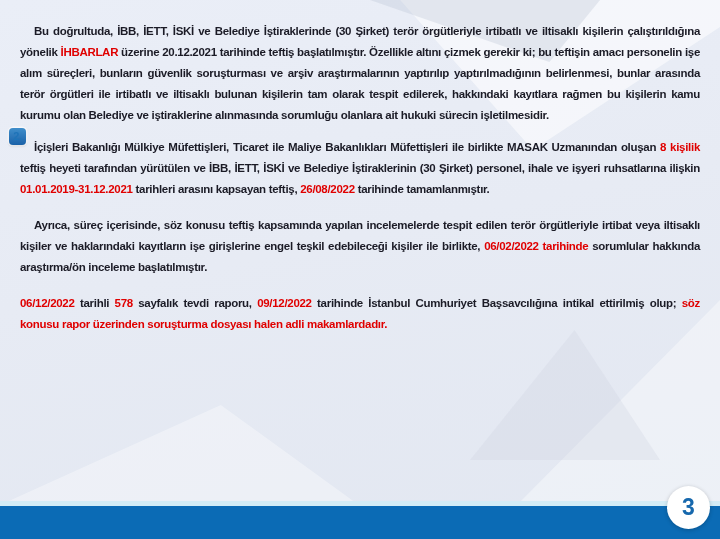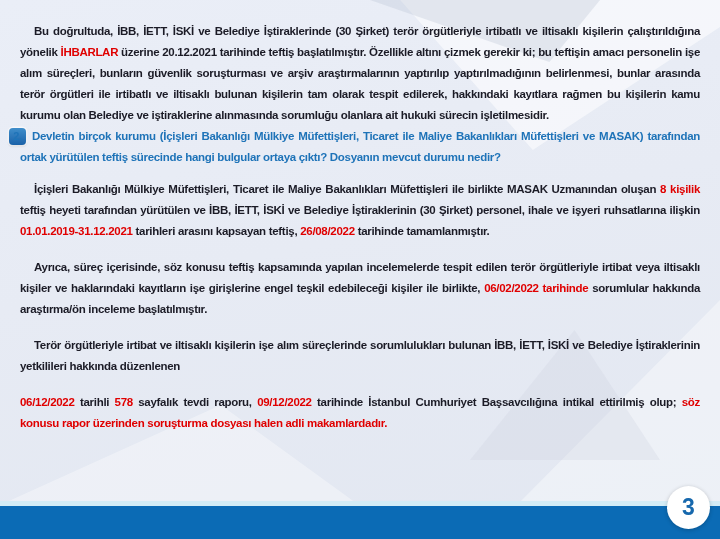--- a/index.html
+++ b/index.html
@@ -75,7 +75,7 @@
 
     <p class="indent"><span>Bu doğrultuda, İBB, İETT, İSKİ ve Belediye İştiraklerinde (30 Şirket) terör örgütleriyle irtibatlı ve iltisaklı kişilerin çalıştırıldığına yönelik </span><span class="red">İHBARLAR</span><span> üzerine 20.12.2021 tarihinde teftiş başlatılmıştır. Özellikle altını çizmek gerekir ki; bu teftişin amacı personelin işe alım süreçleri, bunların güvenlik soruşturması ve arşiv araştırmalarının yaptırılıp yaptırılmadığının belirlenmesi, bunlar arasında terör örgütleri ile irtibatlı ve iltisaklı bulunan kişilerin tam olarak tespit edilerek, hakkındaki kayıtlara rağmen bu kişilerin kamu kurumu olan Belediye ve iştiraklerine alınmasında sorumluğu olanlara ait hukuki sürecin işletilmesidir.</span></p>
 
-    <p class="question"><span class="badge">2.</span><span>Devletin birçok kurumu (İçişleri Bakanlığı Mülkiye Müfettişleri, Ticaret ile Maliye Bakanlıkları Müfettişleri ve MASAK) tarafından ortak yürütülen teftiş sürecinde hangi bulgular ortaya çıktı? Dosyanın mevcut durumu nedir?</span></p>
+    <p class="question"><span class="badge">2.</span></p>
 
     <p class="indent mt11"><span>İçişleri Bakanlığı Mülkiye Müfettişleri, Ticaret ile Maliye Bakanlıkları Müfettişleri ile birlikte MASAK Uzmanından oluşan </span><span class="red">8 kişilik</span><span> teftiş heyeti tarafından yürütülen ve İBB, İETT, İSKİ ve Belediye İştiraklerinin (30 Şirket) personel, ihale ve işyeri ruhsatlarına ilişkin </span><span class="red">01.01.2019-31.12.2021</span><span> tarihleri arasını kapsayan teftiş, </span><span class="red">26/08/2022</span><span> tarihinde tamamlanmıştır.</span></p>
 

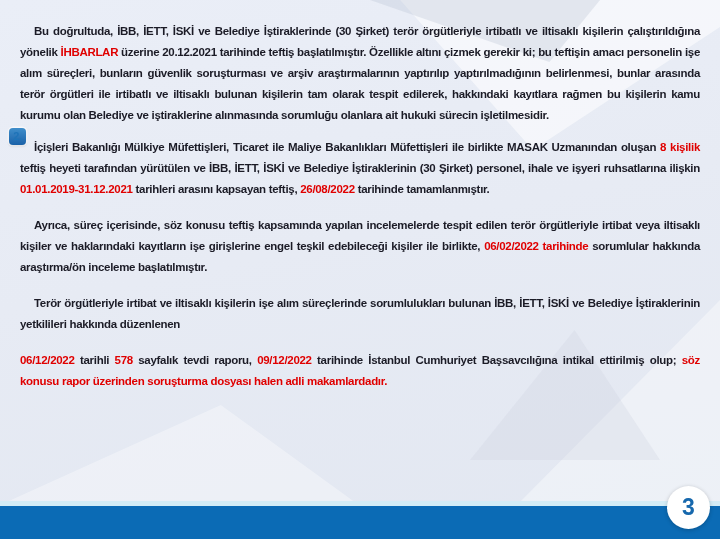--- a/index.html
+++ b/index.html
@@ -81,7 +81,6 @@
 
     <p class="indent mt15"><span>Ayrıca, süreç içerisinde, söz konusu teftiş kapsamında yapılan incelemelerde tespit edilen terör örgütleriyle irtibat veya iltisaklı kişiler ve haklarındaki kayıtların işe girişlerine engel teşkil edebileceği kişiler ile birlikte, </span><span class="red">06/02/2022 tarihinde</span><span> sorumlular hakkında araştırma/ön inceleme başlatılmıştır.</span></p>
 
-    <p class="indent mt15"><span>Terör örgütleriyle irtibat ve iltisaklı kişilerin işe alım süreçlerinde sorumlulukları bulunan İBB, İETT, İSKİ ve Belediye İştiraklerinin yetkilileri hakkında düzenlenen</span></p>
 
     <p class="mt15"><span class="red">06/12/2022</span><span> tarihli </span><span class="red">578</span><span> sayfalık tevdi raporu, </span><span class="red">09/12/2022</span><span> tarihinde </span><span class="underline">İstanbul Cumhuriyet Başsavcılığına</span><span> intikal ettirilmiş olup; </span><span class="red">söz konusu rapor üzerinden soruşturma dosyası halen adli makamlardadır.</span></p>
 

